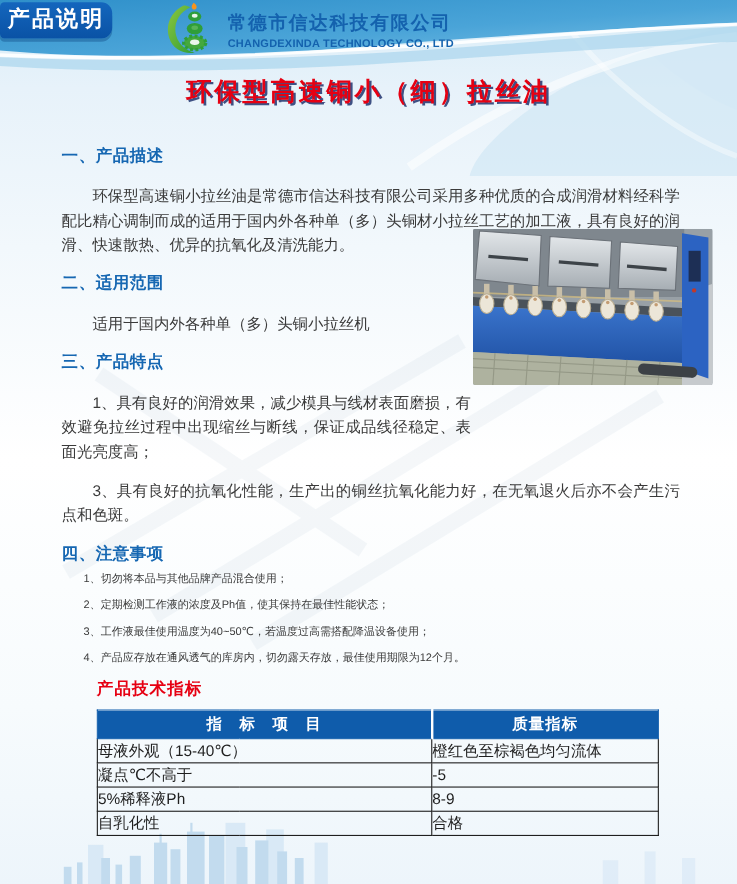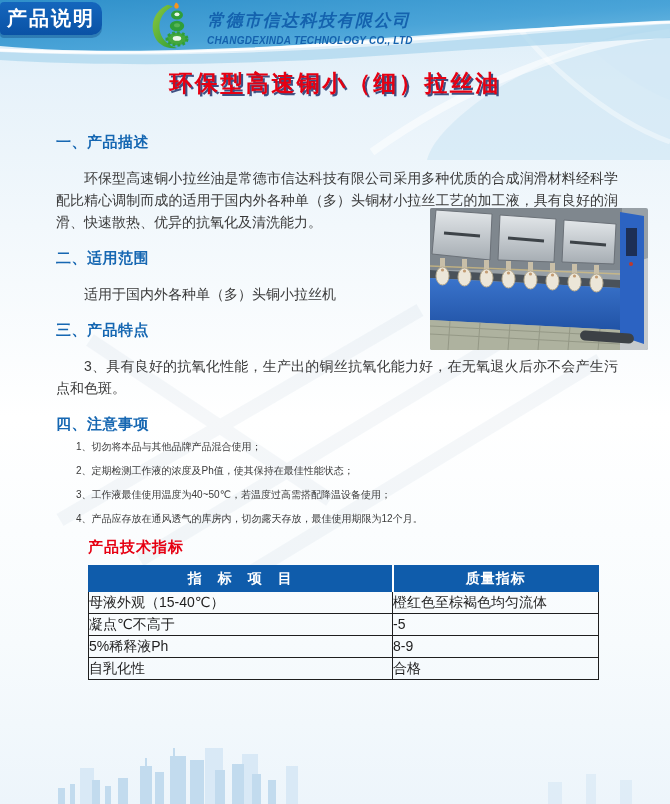--- a/index.html
+++ b/index.html
@@ -19,7 +19,7 @@
     text-align:center;line-height:33px;
   }
   .logo{position:absolute;left:146px;top:2px;width:58px;height:48px;z-index:3;}
-  .company{position:absolute;left:207px;top:9px;z-index:3;color:#1462ae;font-style:italic;}
+  .company{position:absolute;left:207px;top:9px;z-index:3;color:#1462ae;}
   .company-cn{font-size:17px;font-weight:bold;letter-spacing:1.5px;}
   .company-en{font-size:10px;font-weight:bold;letter-spacing:.2px;margin-top:3px;}
   

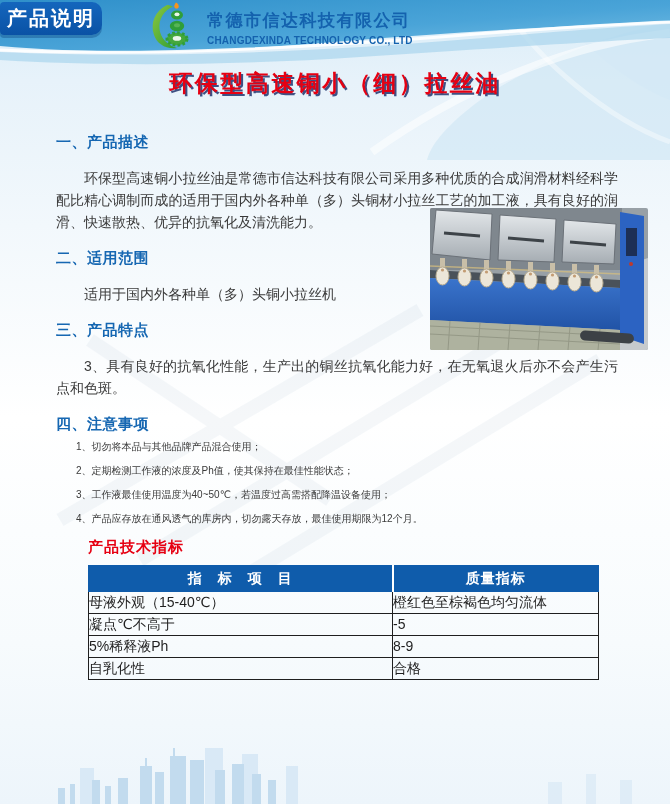--- a/index.html
+++ b/index.html
@@ -217,6 +217,7 @@
     <p class="body-p">适用于国内外各种单（多）头铜小拉丝机</p>
 
     <div class="sec-heading">三、产品特点</div>
+    <p class="body-p narrow">1、具有良好的润滑效果，减少模具与线材表面磨损，有效避免拉丝过程中出现缩丝与断线，保证成品线径稳定、表面光亮度高；</p>
     <p class="body-p">3、具有良好的抗氧化性能，生产出的铜丝抗氧化能力好，在无氧退火后亦不会产生污点和色斑。</p>
 
     <div class="sec-heading">四、注意事项</div>

